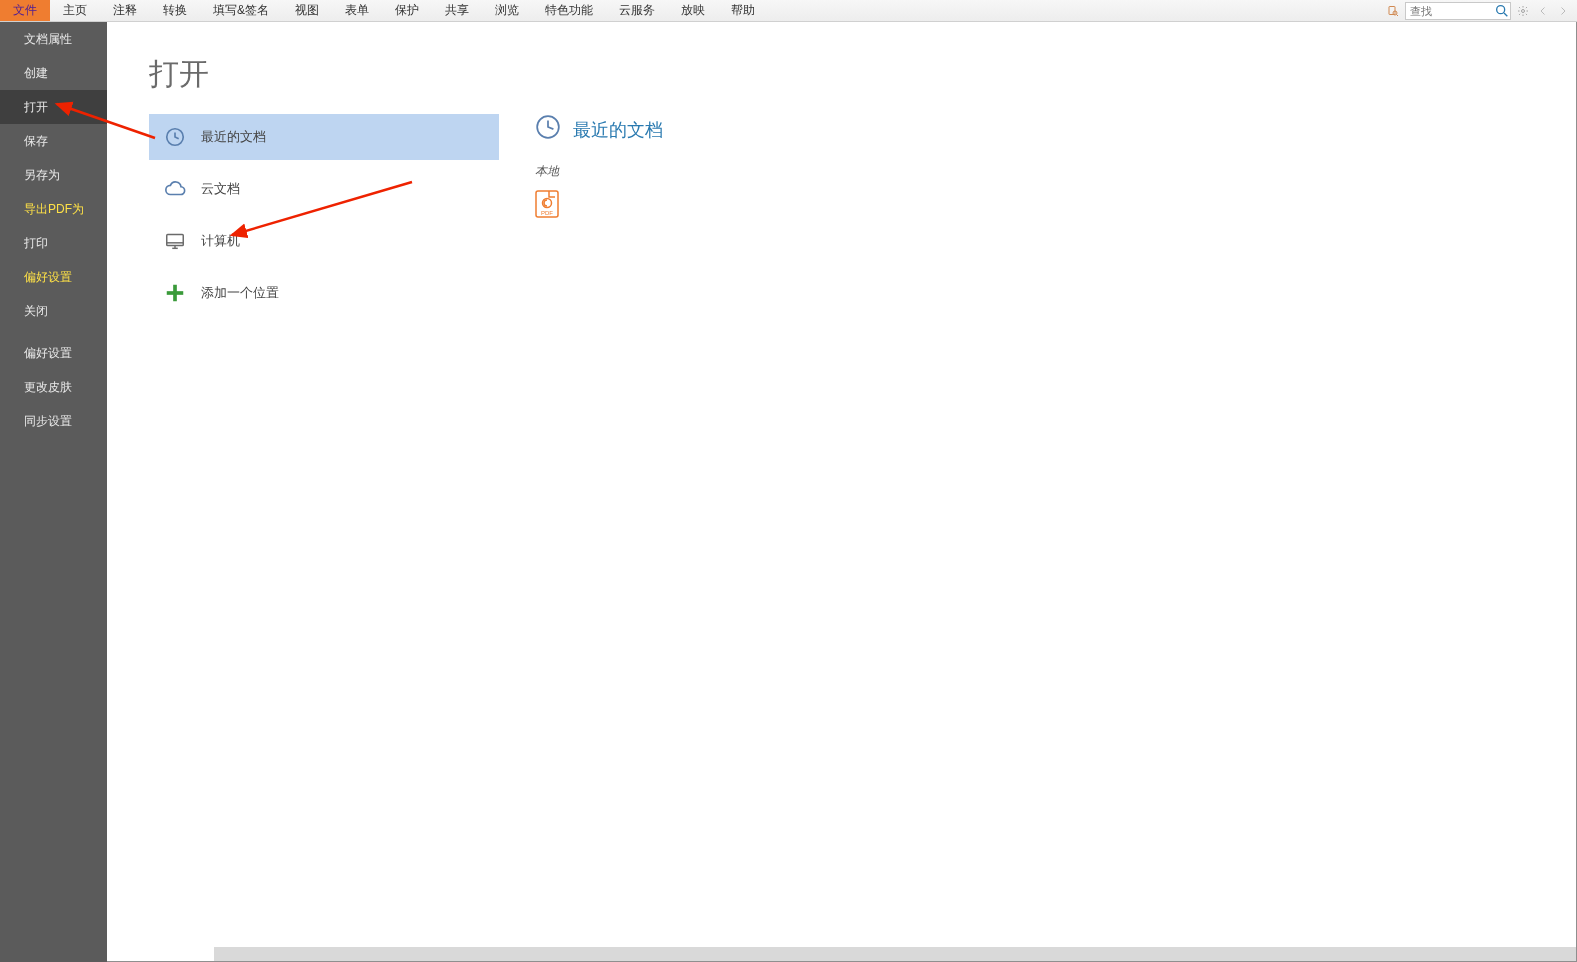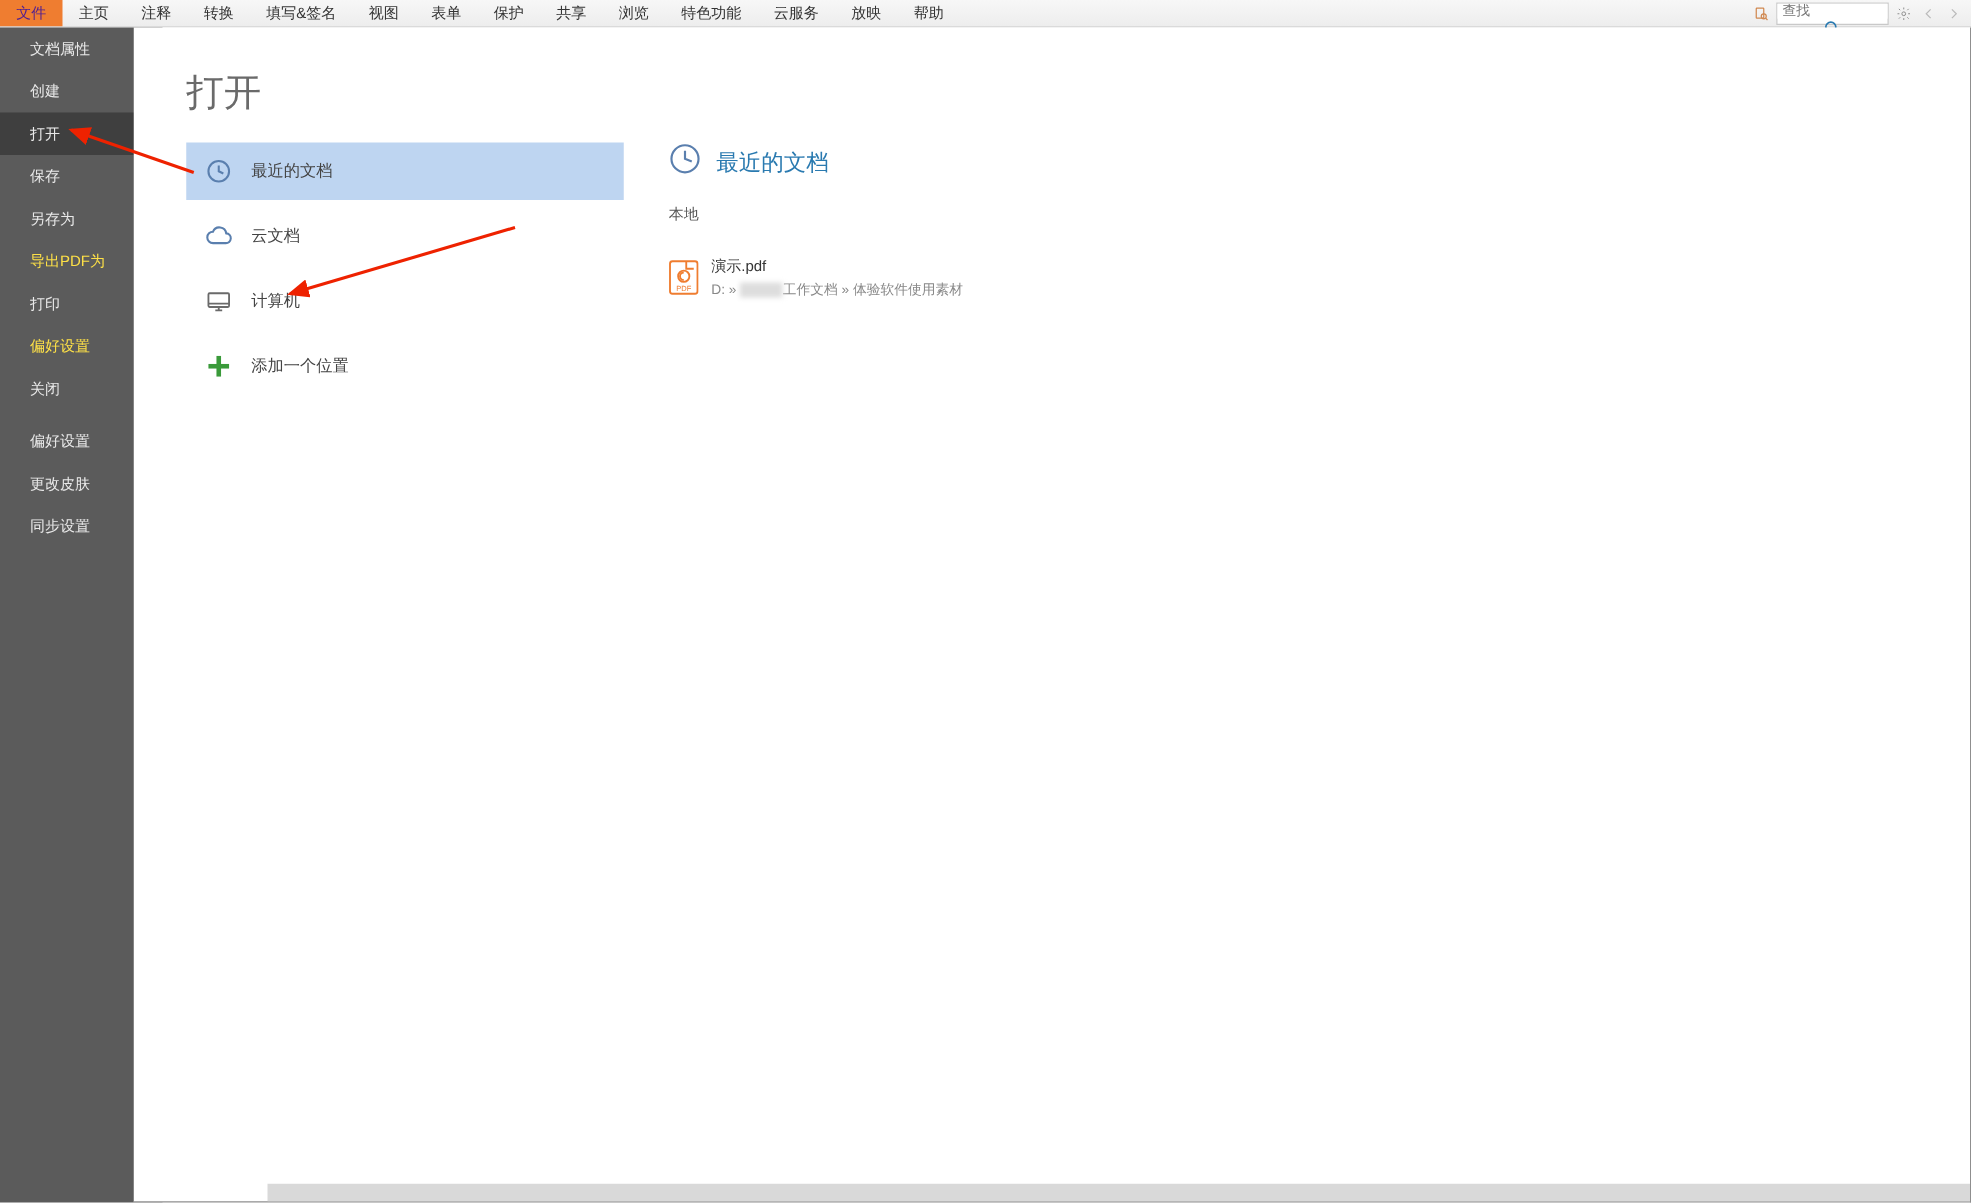--- a/index.html
+++ b/index.html
@@ -11,7 +11,7 @@
 .menubar .tab.active { background:#ef7d30; color:#4c1d95; }
 .menubar .spacer { flex:1; }
 .menubar .right { display:flex; align-items:center; gap:4px; padding-right:6px; }
-.searchbox { display:flex; align-items:center; border:1px solid #c9c9c9; height:18px; background:#fff;flex-direction:column; }
+.searchbox { display:flex; align-items:center; border:1px solid #c9c9c9; height:18px; background:#fff; }
 .searchbox input { border:none; outline:none; font-size:11px; color:#888; width:88px; padding:0 4px; }
 .searchbox .mag { width:16px; height:16px; display:flex; align-items:center; justify-content:center; color:#2a7ab0; }
 .right .ctl { width:16px; height:16px; display:flex; align-items:center; justify-content:center; color:#888; cursor:pointer; }

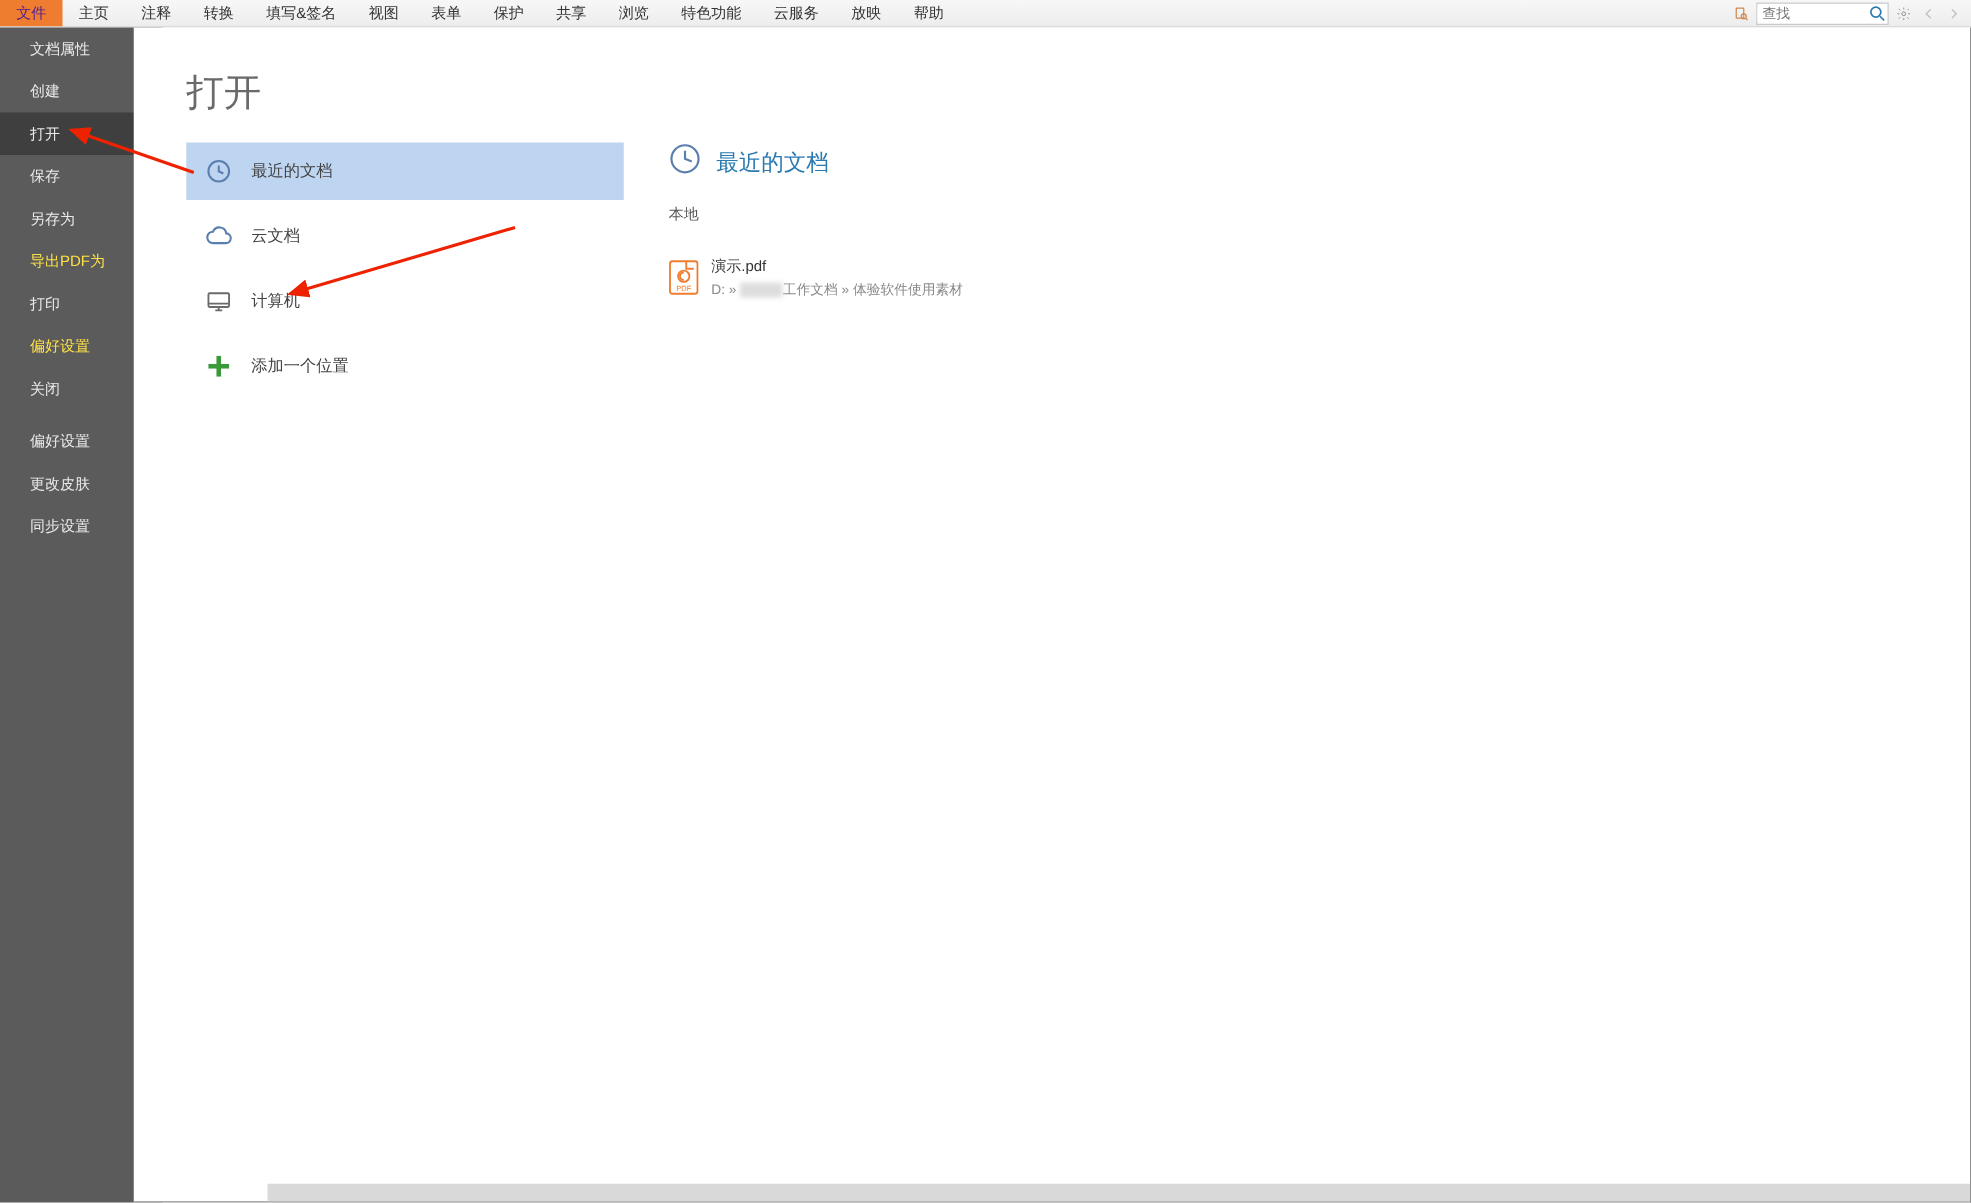--- a/index.html
+++ b/index.html
@@ -38,7 +38,7 @@
 .rightcol { position:absolute; left:428px; top:92px; right:20px; }
 .sectionhead { display:flex; align-items:center; gap:12px; color:#2a7ab0; font-size:18px; margin-bottom:18px; }
 .sectionhead svg { width:26px; height:26px; }
-.local-label { font-size:12px; color:#555; margin-bottom:22px; }
+.local-label { font-size:12px; color:#555; margin-bottom:4px;font-style:italic; }
 .docrow { display:flex; align-items:center; gap:10px; height:40px; cursor:pointer; }
 .docicon { width:24px; height:28px; }
 .docinfo .name { font-size:12px; color:#333; }

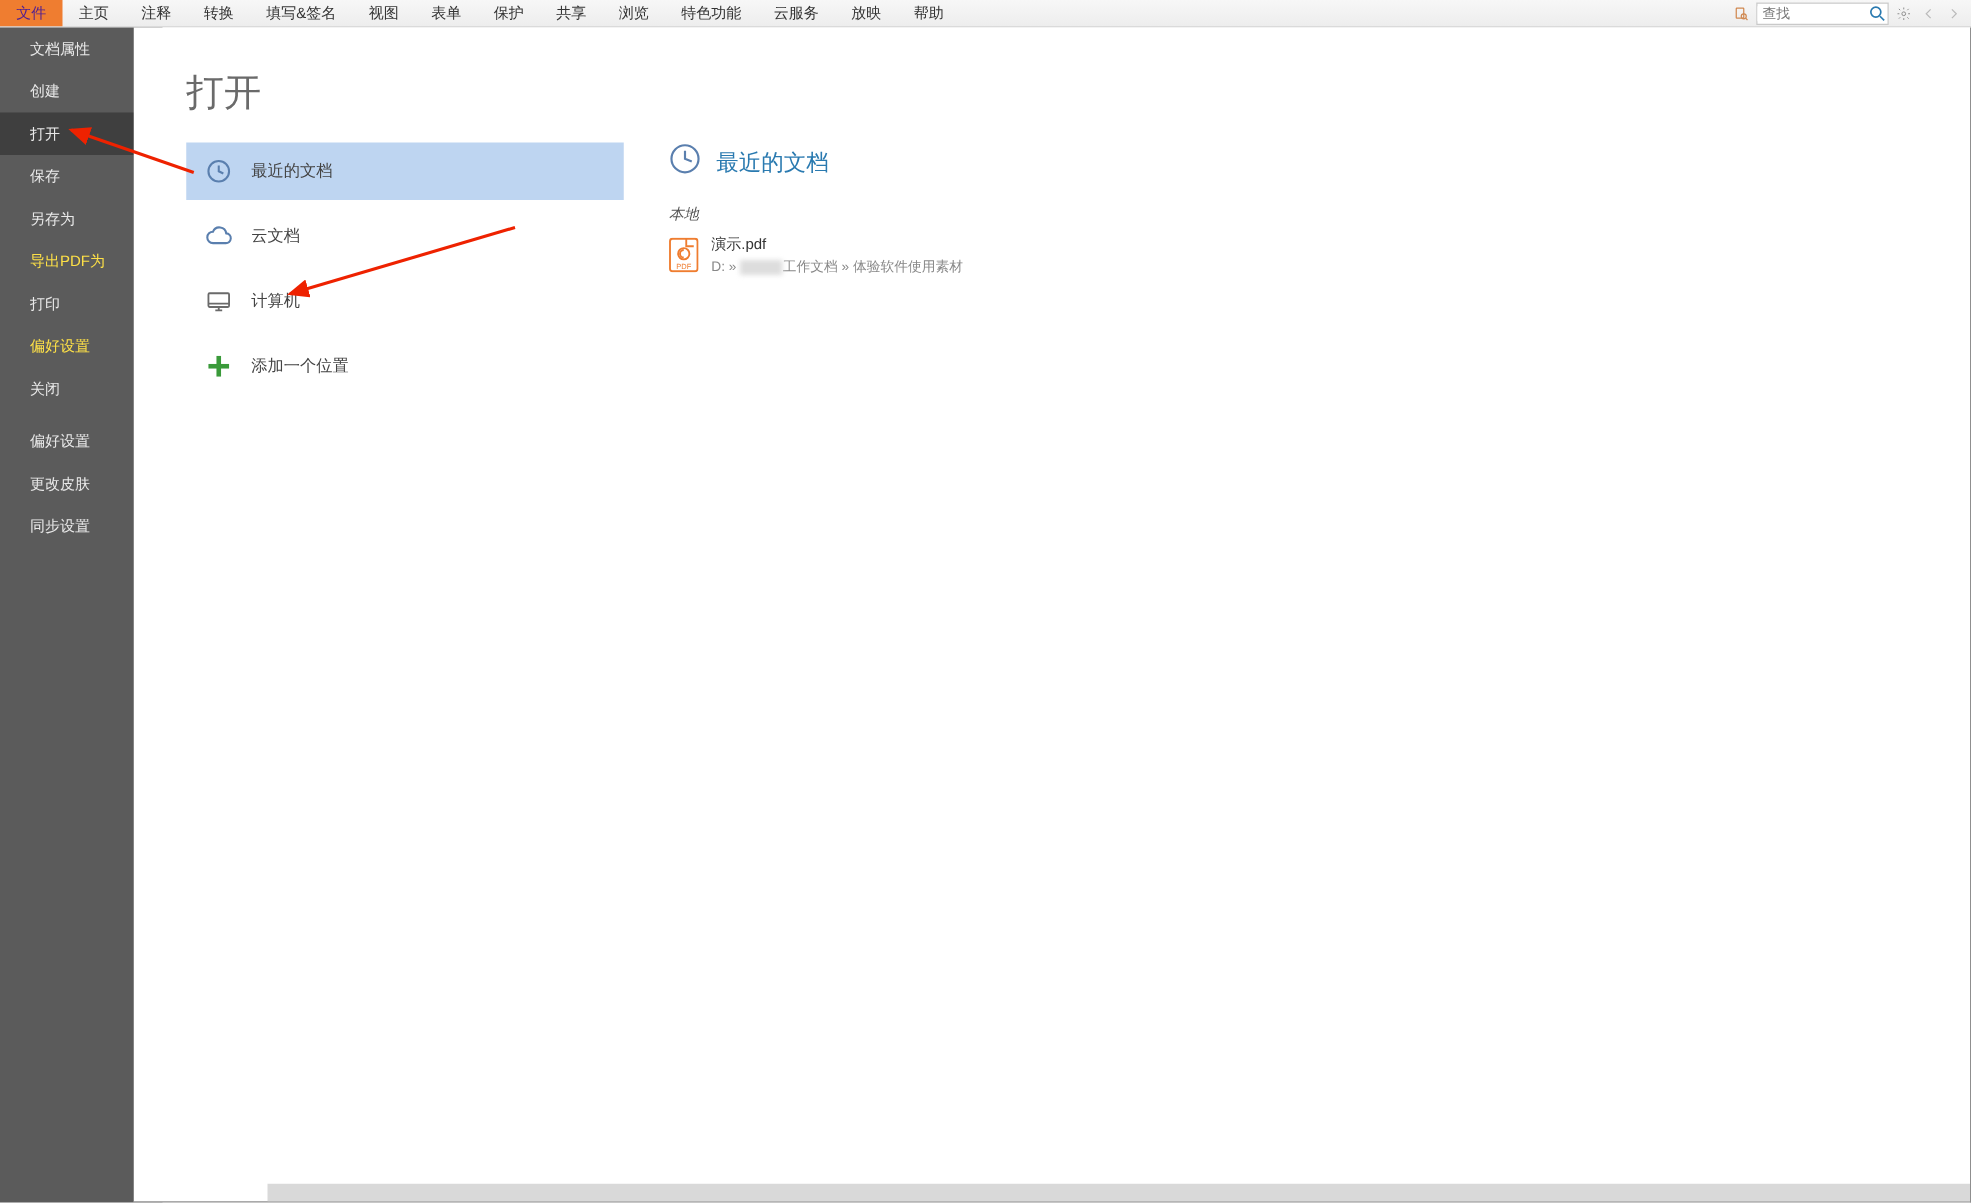--- a/index.html
+++ b/index.html
@@ -186,12 +186,6 @@
             <text x="12" y="25" text-anchor="middle" font-size="6" fill="#ef7d30" font-family="Arial">PDF</text>
           </svg>
       </span>
-      <div class="docinfo">
-        <div class="name">演示.pdf</div>
-        <div class="path">
-          <span>D: » </span><span class="blur">xxxx</span><span>工作文档 » 体验软件使用素材</span>
-        </div>
-      </div>
     </div>
   </div>
 

